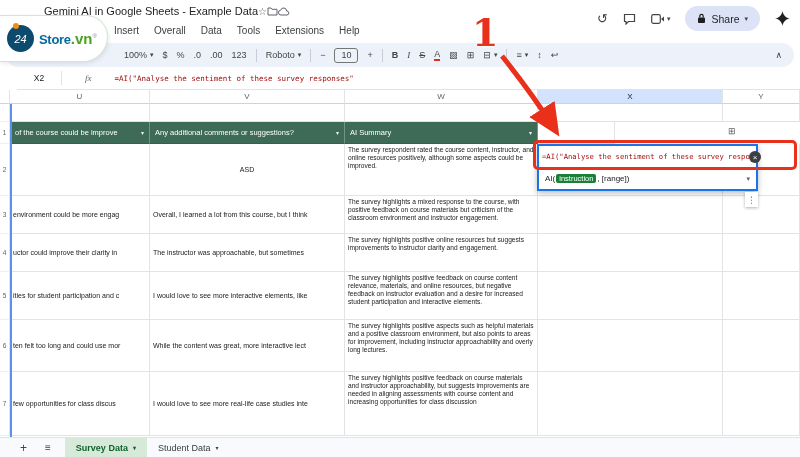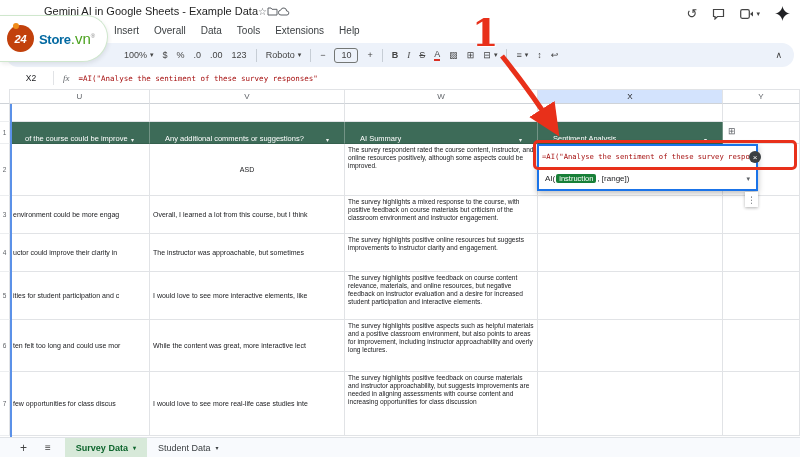--- a/index.html
+++ b/index.html
@@ -132,6 +132,14 @@
           <rect x="0.7" y="0.7" width="8.6" height="8.6" rx="1.5" fill="none" stroke="#444" stroke-width="1.2"></rect>
           <path d="M10 5 13 2.5v5z" fill="#444"></path>
         </svg>
+      <span class="mini-caret">▾</span>
+    </span>
+    <span class="share-btn">
+      <svg width="9" height="11" viewBox="0 0 9 11">
+          <rect x="1" y="4.5" width="7" height="5.5" rx="1" fill="#1f1f1f"></rect>
+          <path d="M2.8 4.5V3a1.7 1.7 0 0 1 3.4 0v1.5" fill="none" stroke="#1f1f1f" stroke-width="1.2"></path>
+        </svg>
+      <span>Share</span>
       <span class="mini-caret">▾</span>
     </span>
     <span class="tr-icon">

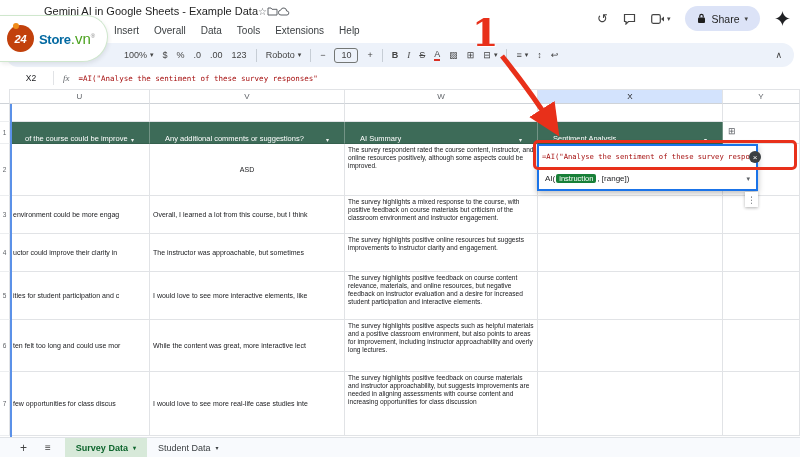--- a/index.html
+++ b/index.html
@@ -21,7 +21,7 @@
 
   
   .logo{position:absolute;left:0;top:15px;width:108px;height:47px;background:#fff;border:1px solid #cfe7cd;border-left:none;border-radius:0 26px 30px 0;display:flex;align-items:center;gap:5px;padding-left:7px;z-index:60;box-shadow:1px 2px 4px rgba(0,0,0,.08)}
-  .logo-badge{width:27px;height:27px;border-radius:50%;background:#c2410c;color:#fff;font-weight:bold;font-style:italic;font-size:11px;display:flex;align-items:center;justify-content:center;position:relative}
+  .logo-badge{width:27px;height:27px;border-radius:50%;background:#0c4a6e;color:#fff;font-weight:normal;font-style:italic;font-size:11px;display:flex;align-items:center;justify-content:center;position:relative}
   .logo-badge::after{content:"";position:absolute;top:-2px;left:6px;width:6px;height:6px;border-radius:50%;background:#f08c1a}
   .logo-name{font-size:13px;font-weight:bold;color:#0369a1;letter-spacing:-.3px}
   .logo-tld{font-size:15px;font-weight:normal;color:#4ba21e}

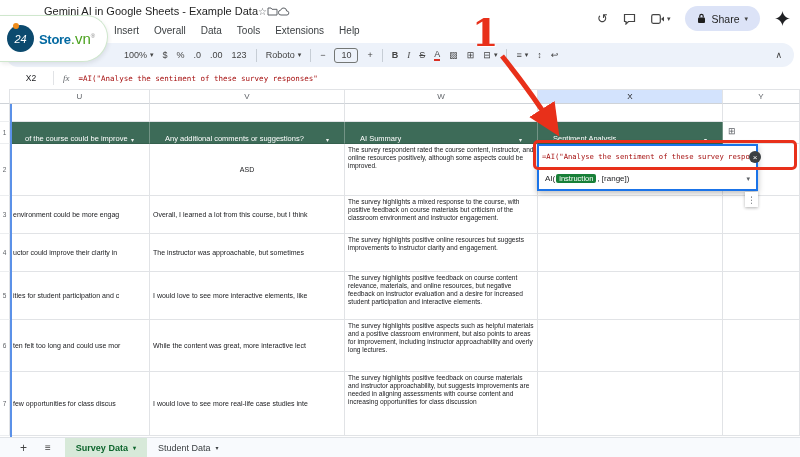--- a/index.html
+++ b/index.html
@@ -24,7 +24,7 @@
   .logo-badge{width:27px;height:27px;border-radius:50%;background:#0c4a6e;color:#fff;font-weight:normal;font-style:italic;font-size:11px;display:flex;align-items:center;justify-content:center;position:relative}
   .logo-badge::after{content:"";position:absolute;top:-2px;left:6px;width:6px;height:6px;border-radius:50%;background:#f08c1a}
   .logo-name{font-size:13px;font-weight:bold;color:#0369a1;letter-spacing:-.3px}
-  .logo-tld{font-size:15px;font-weight:normal;color:#4ba21e}
+  .logo-tld{font-size:15px;font-weight:bold;color:#4ba21e}
   .logo-reg{font-size:6px;color:#888;vertical-align:super}
 
   

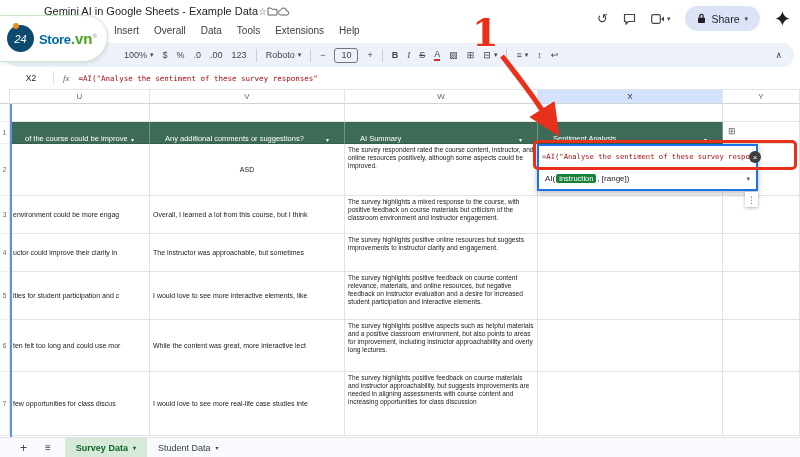--- a/index.html
+++ b/index.html
@@ -39,7 +39,7 @@
   .tb-right{margin-left:auto;color:#444;font-size:9px}
 
   
-  .formula-bar{position:absolute;top:67px;left:9px;right:0;height:23px;background:#fff;border-bottom:1px solid #e1e3e6;display:flex;align-items:center}
+  .formula-bar{position:absolute;top:67px;left:17px;right:0;height:23px;background:#fff;border-bottom:1px solid #e1e3e6;display:flex;align-items:center}
   .name-box{width:44px;text-align:center;font-size:8.5px;color:#202124}
   .fb-div{width:1px;height:14px;background:#e1e3e6}
   .fx{font-style:italic;font-size:9px;color:#5f6368;margin:0 9px;font-family:"Liberation Serif",serif}

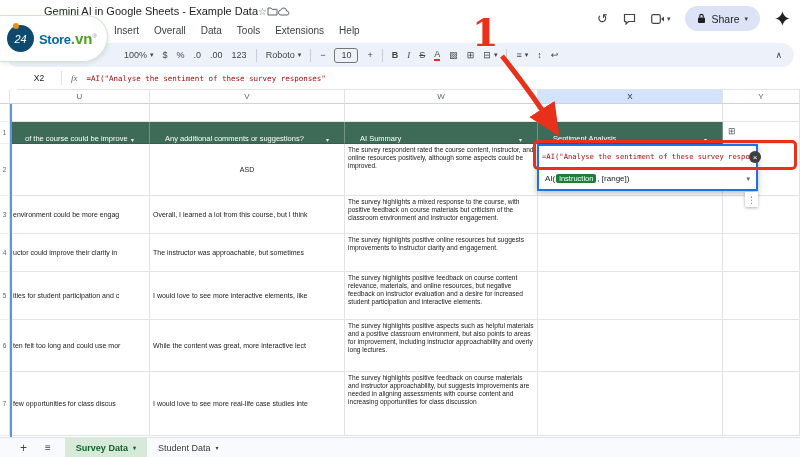--- a/index.html
+++ b/index.html
@@ -42,7 +42,7 @@
   .formula-bar{position:absolute;top:67px;left:17px;right:0;height:23px;background:#fff;border-bottom:1px solid #e1e3e6;display:flex;align-items:center}
   .name-box{width:44px;text-align:center;font-size:8.5px;color:#202124}
   .fb-div{width:1px;height:14px;background:#e1e3e6}
-  .fx{font-style:italic;font-size:9px;color:#5f6368;margin:0 9px;font-family:"Liberation Serif",serif}
+  .fx{font-style:italic;font-size:9px;color:#5f6368;margin:0 23px;font-family:"Liberation Serif",serif}
   .fb-text{font-family:"DejaVu Sans Mono",monospace;font-size:7.5px;color:#a50e0e;white-space:nowrap}
   .summarize{position:absolute;right:6px;top:3px;height:17px;display:flex;align-items:center;gap:4px;background:#f0f4f9;border-radius:9px;padding:0 9px;font-size:8px;color:#3c4043}
 

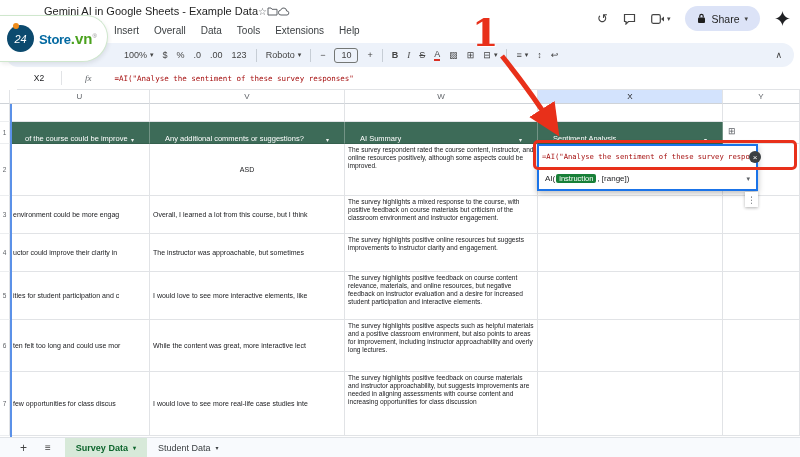--- a/index.html
+++ b/index.html
@@ -61,7 +61,7 @@
   .line-cell{display:flex;align-items:center;padding:0 3px;font-size:7px;color:#202124;white-space:nowrap}
   .center{justify-content:center}
   .wtext{font-size:6.6px;line-height:8px;color:#202124;padding:2px 3px}
-  .trow .cell{background:#3d6b58;color:#fff;border-right:1px solid rgba(255,255,255,.28);border-bottom:1px solid #35604e;display:flex;align-items:flex-end;justify-content:space-between;padding:0 15px;font-size:7.5px;white-space:nowrap}
+  .trow .cell{background:#3d6b58;color:#fff;border-right:1px solid rgba(255,255,255,.28);border-bottom:1px solid #35604e;display:flex;align-items:center;justify-content:space-between;padding:0 5px;font-size:7.5px;white-space:nowrap}
   .trow .cell.plain{background:#fff;border-right:1px solid #e1e3e6;border-bottom:1px solid #e1e3e6}
   .thc{font-size:6px;color:rgba(255,255,255,.9);margin-left:3px}
   .frozen-line{position:absolute;left:10px;top:104px;width:2px;height:333px;background:#5b91e8;z-index:4}

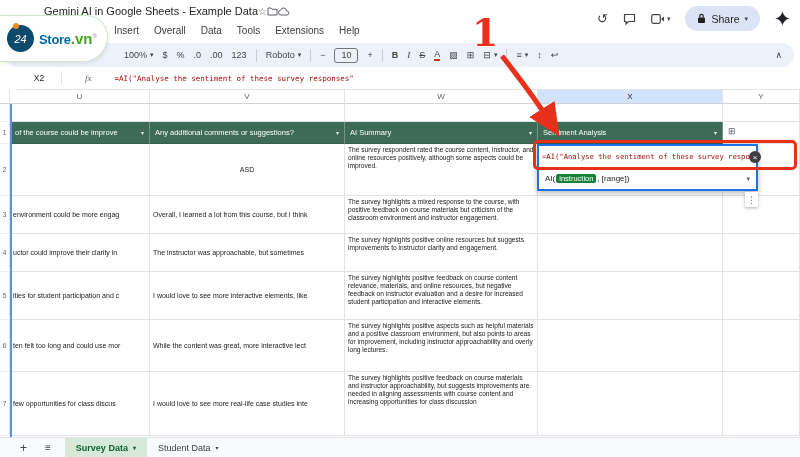--- a/index.html
+++ b/index.html
@@ -235,10 +235,6 @@
           <span>AI Summary</span>
           <span class="thc">▾</span>
         </div>
-      <div class="cell cx">
-          <span>Sentiment Analysis</span>
-          <span class="thc">▾</span>
-        </div>
       <div class="cell cy plain"></div>
     </div>
 

